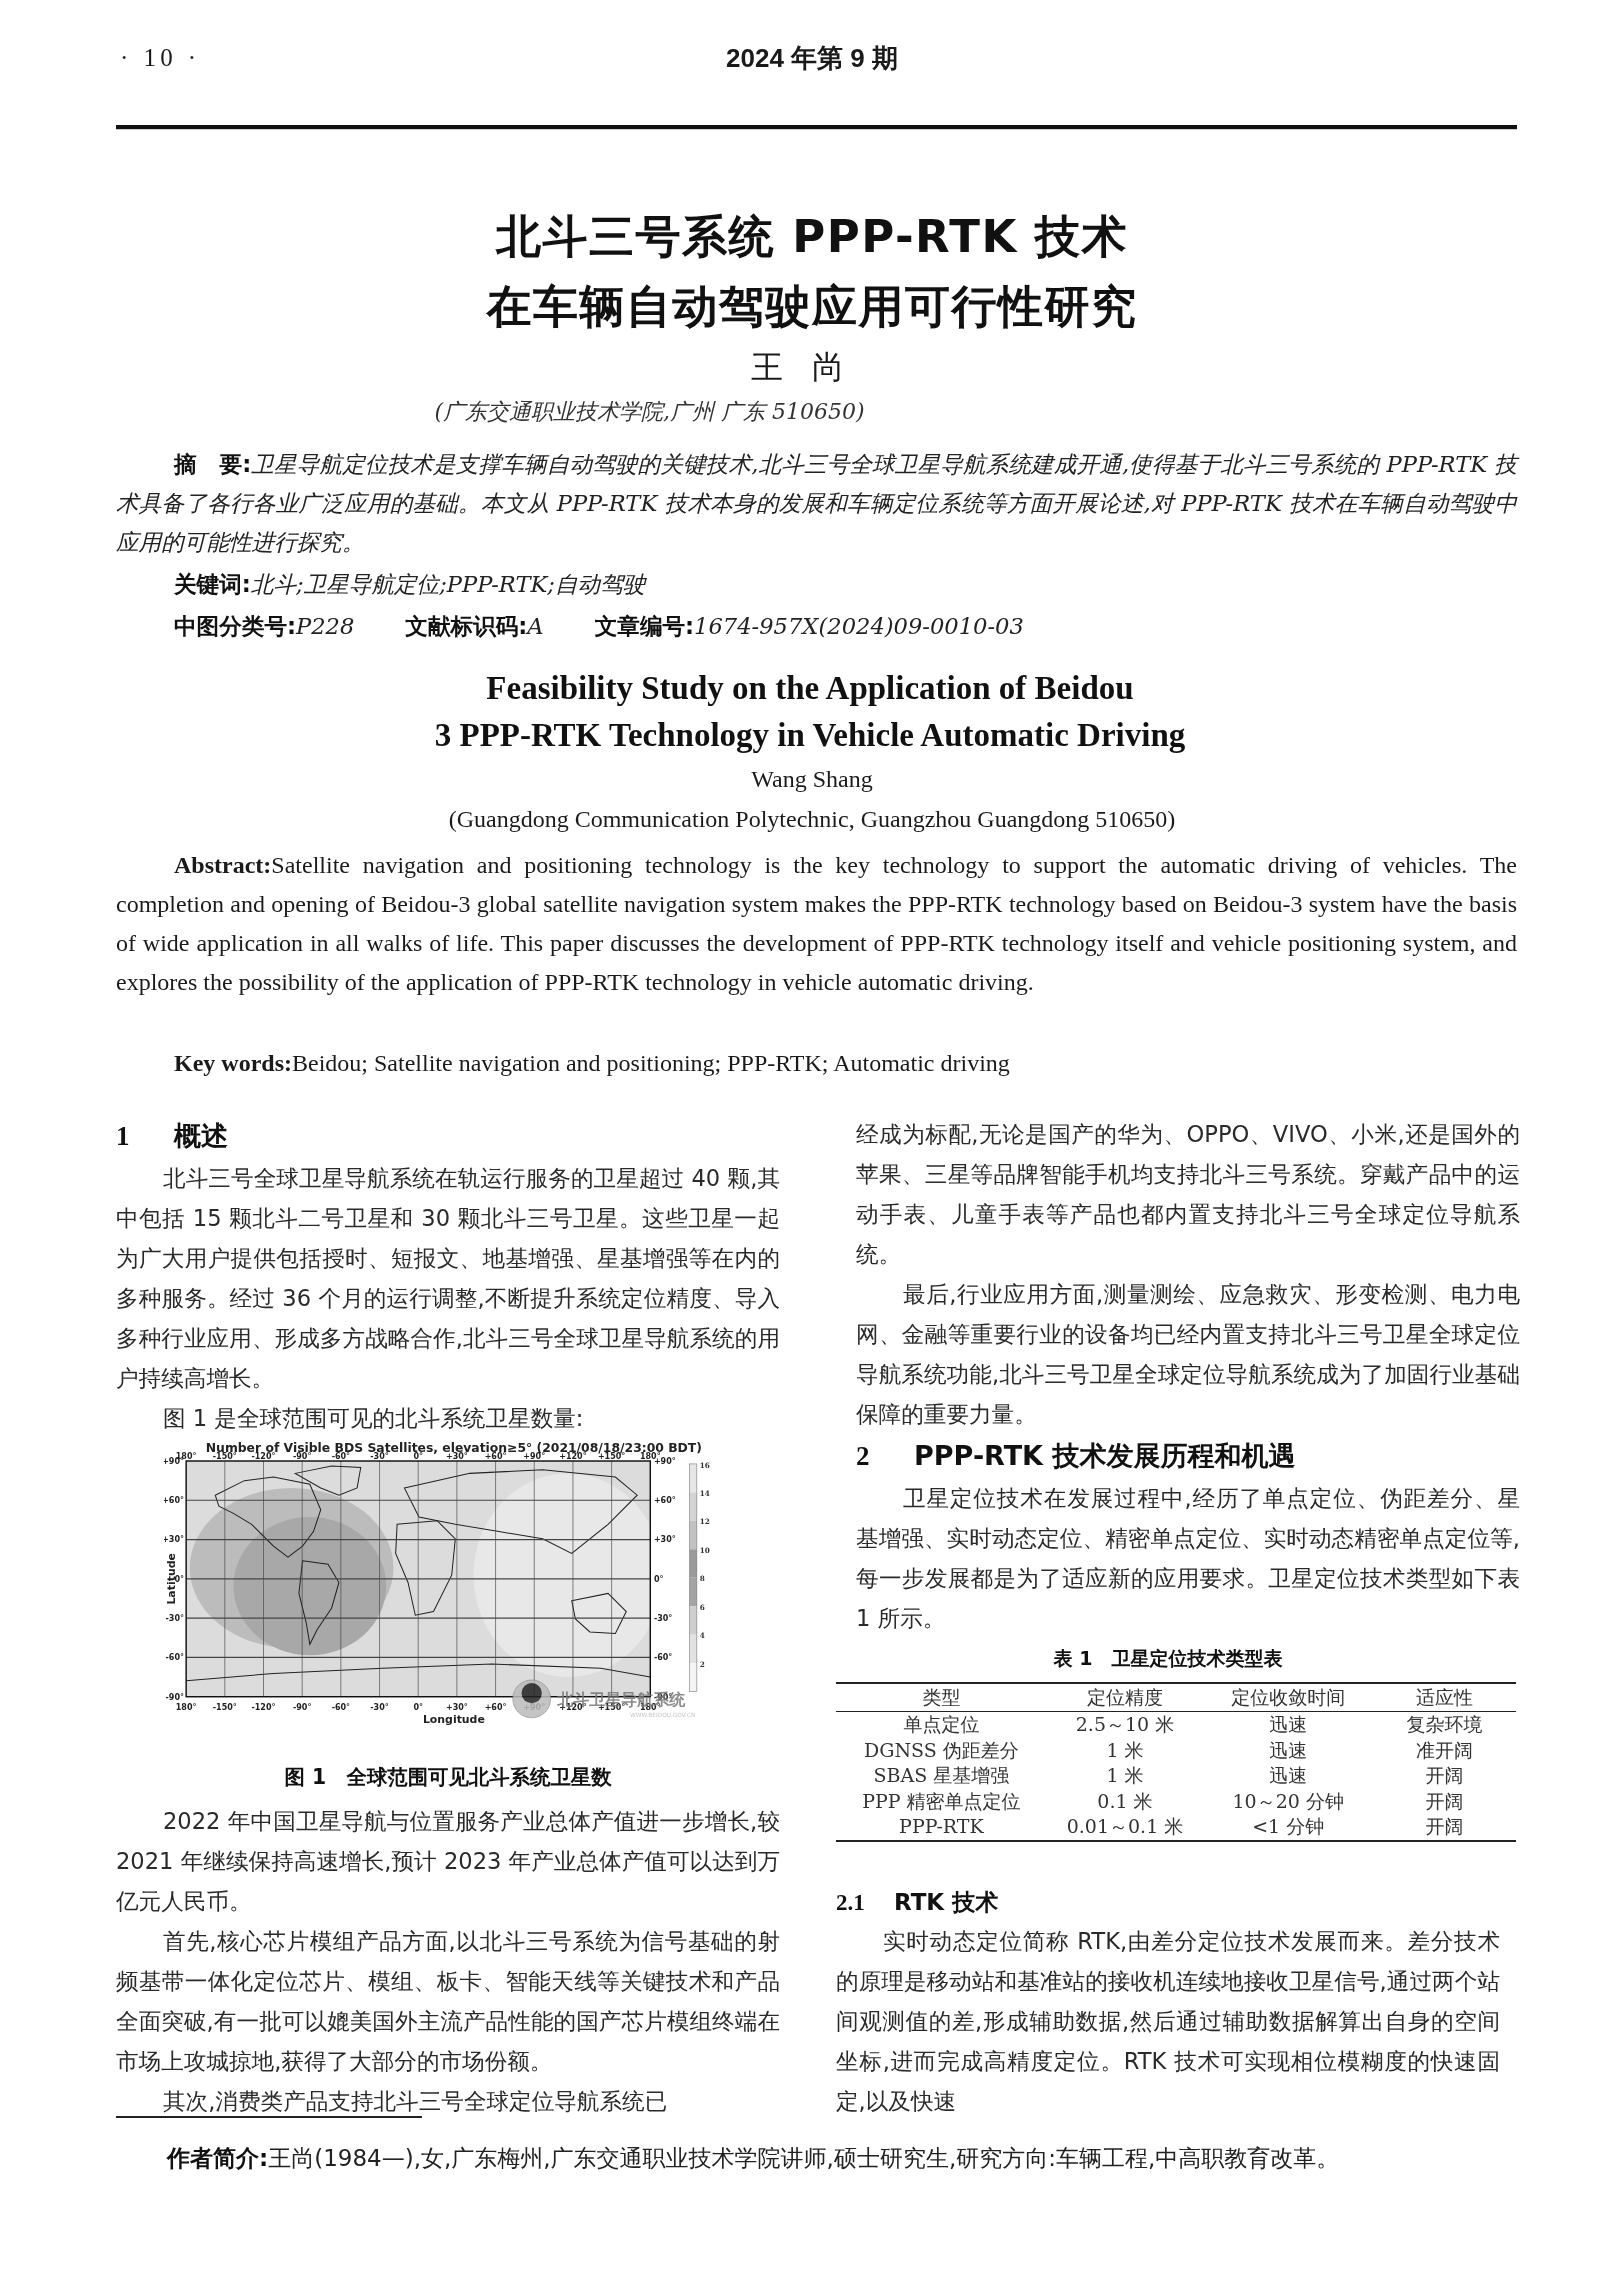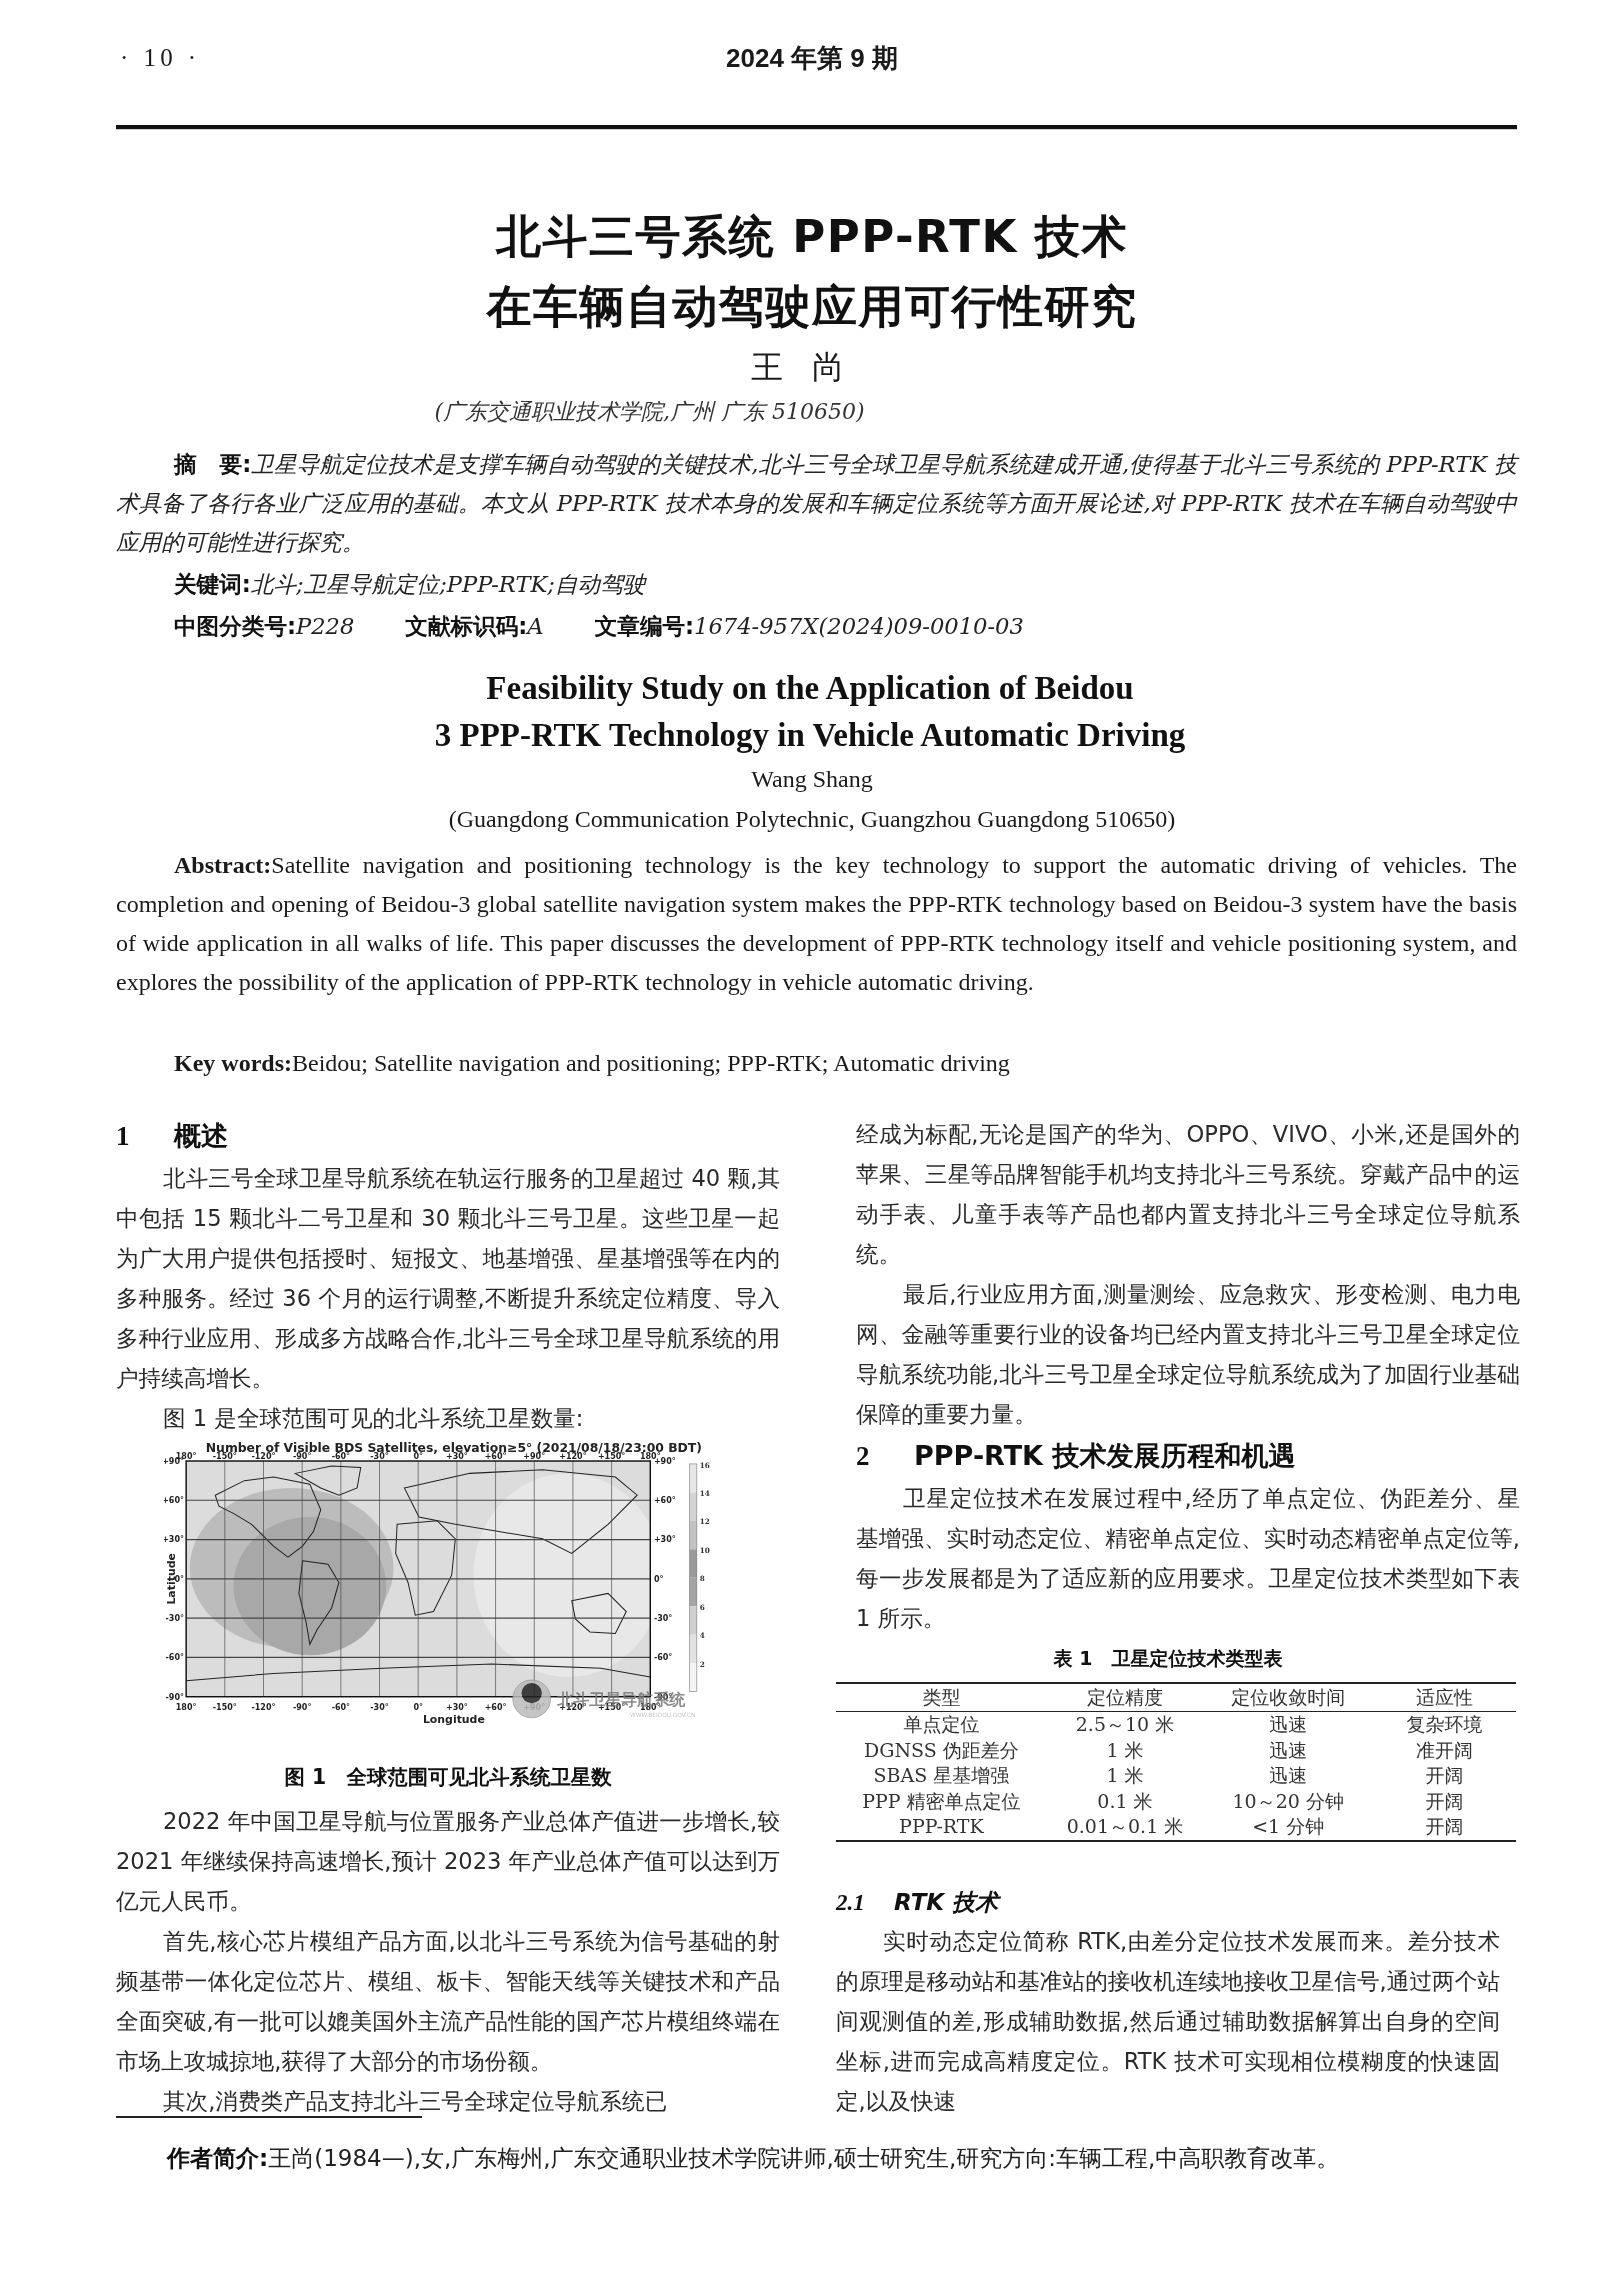--- a/index.html
+++ b/index.html
@@ -44,7 +44,7 @@
   .col p.noind { text-indent: 0; }
   .sec-h { font-weight: bold; font-size: 27px; color: #111; margin: 0; line-height: 44px; }
   .sec-h .num { display: inline-block; width: 58px; font-family: "Liberation Serif", serif; }
-  .subsec-h { font-weight: bold; font-size: 23px; color: #111; line-height: 36px; margin: 0; font-style: italic; }
+  .subsec-h { font-weight: bold; font-size: 23px; color: #111; line-height: 36px; margin: 0; }
   .subsec-h .num { display: inline-block; width: 58px; font-family: "Liberation Serif", serif; }
   #col-left { left: 116px; top: 1114px; }
   #col-right { left: 836px; top: 1114px; margin-left: 20px; }

